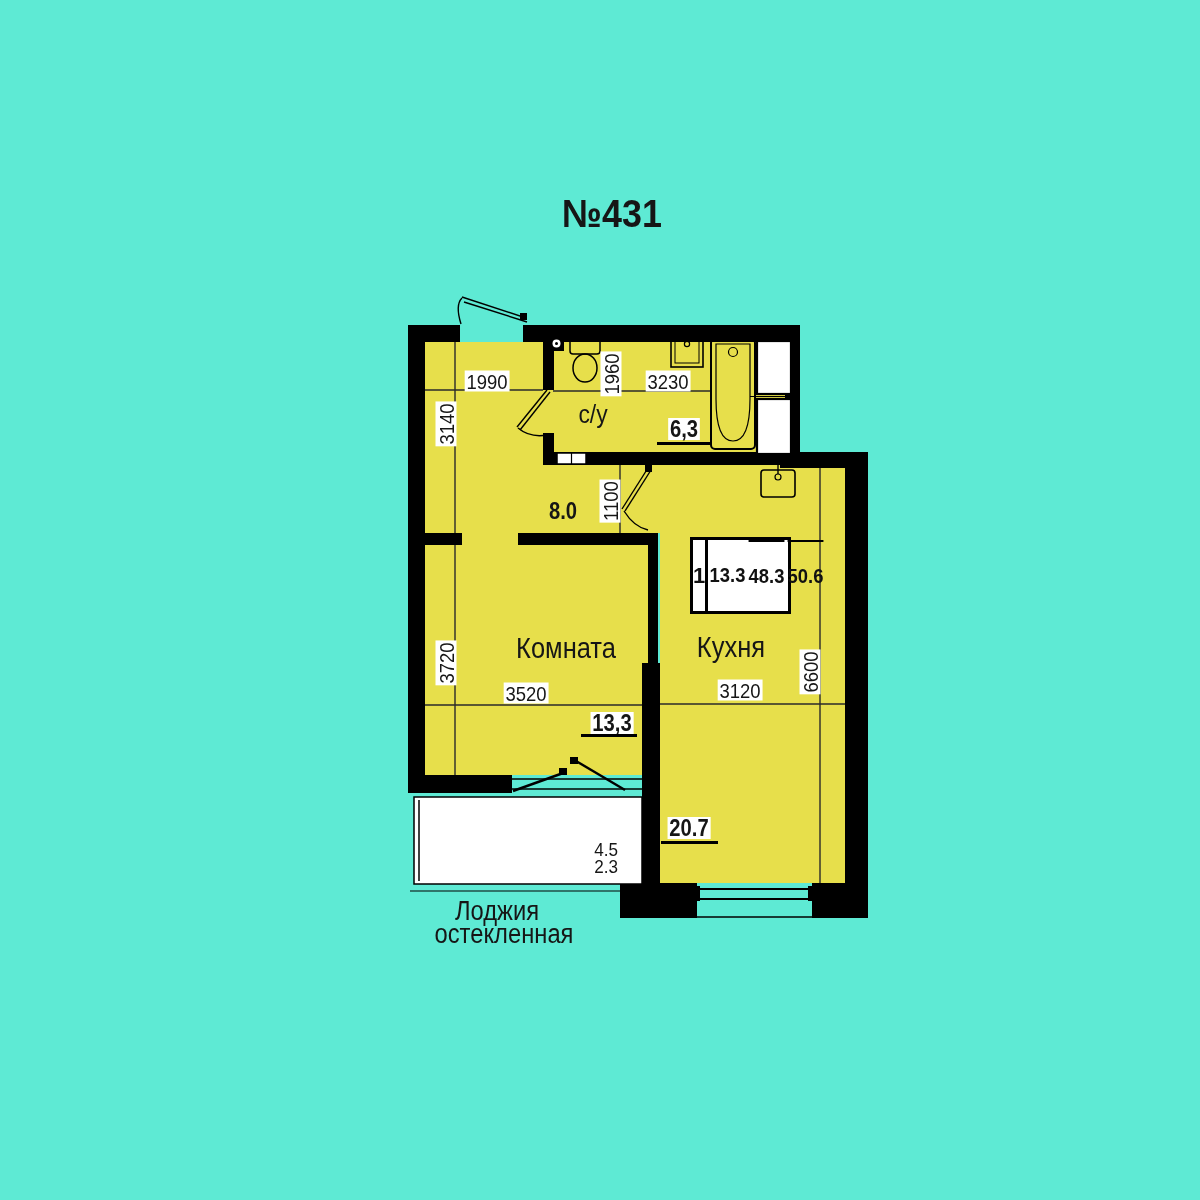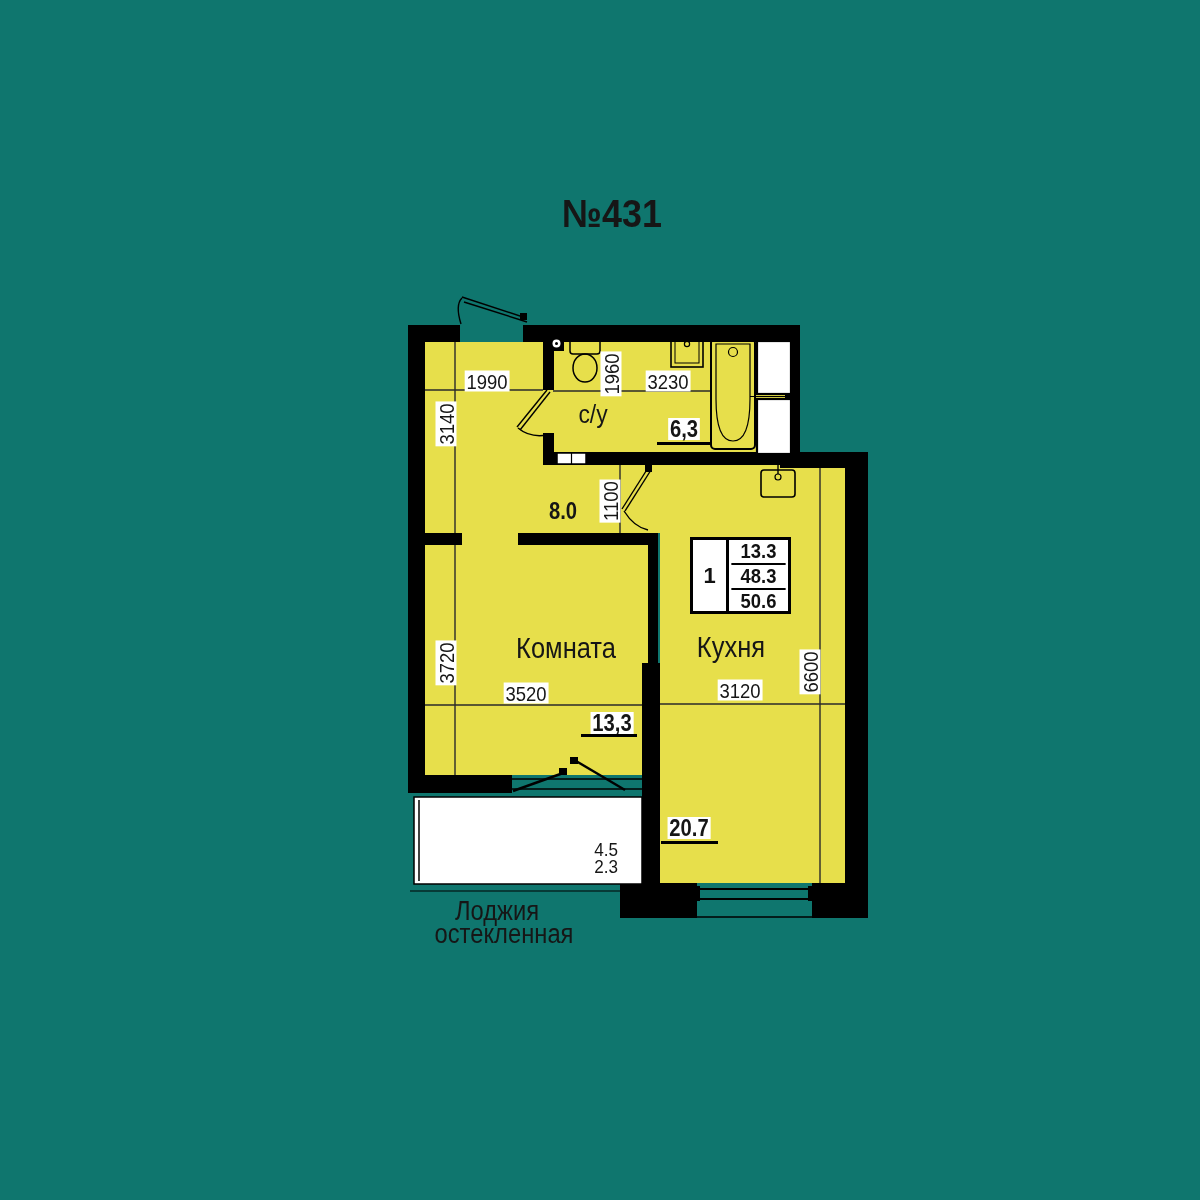--- a/index.html
+++ b/index.html
@@ -3,7 +3,7 @@
 <meta charset="utf-8">
 <style>
   html,body{margin:0;padding:0;background:#fff;}
-  .canvas{position:relative;width:1200px;height:1200px;background:#0f766e;overflow:hidden;
+  .canvas{position:relative;width:1200px;height:1200px;background:#5eead4;overflow:hidden;
           font-family:"Liberation Sans", sans-serif;color:#111;}
   svg{position:absolute;left:0;top:0;}
   .lbl{position:absolute;white-space:nowrap;transform:translate(-50%,-50%) scaleX(0.88);

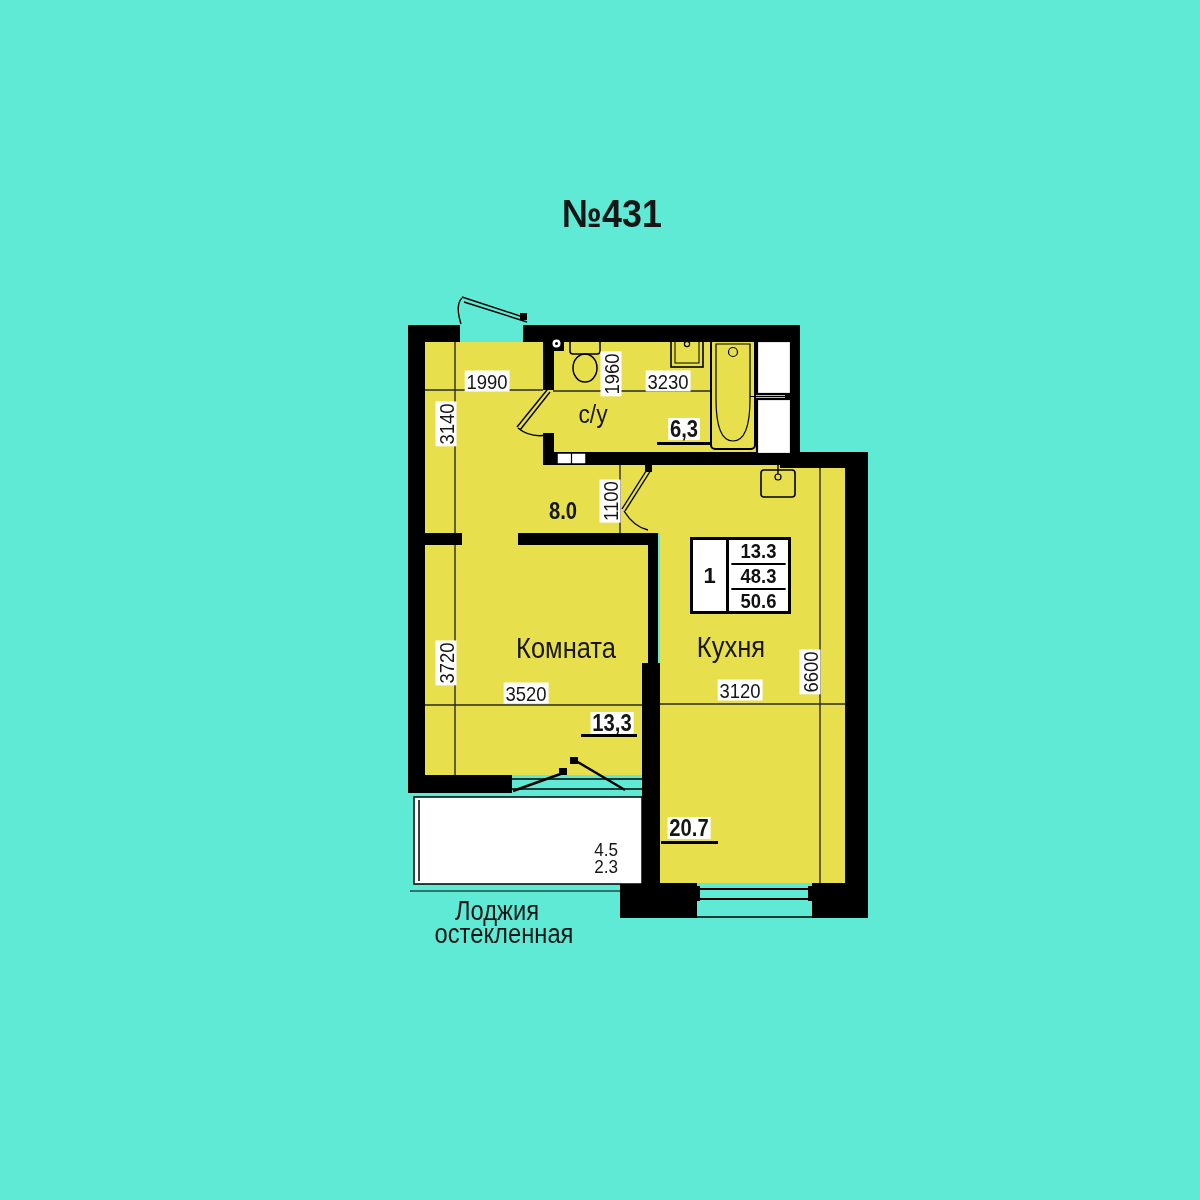--- a/index.html
+++ b/index.html
@@ -22,7 +22,7 @@
               border:3px solid #000;box-sizing:border-box;display:flex;}
   .it-left{width:33px;border-right:3px solid #000;display:flex;align-items:center;justify-content:center;
            font-size:22px;font-weight:600;}
-  .it-rows{flex:1;display:flex;flex-direction:column;}
+  .it-rows{flex:1;display:flex;flex-direction:row;}
   .it-cell{flex:1;display:flex;align-items:center;justify-content:center;font-size:20px;font-weight:600;
            transform:scaleX(0.92);}
   .it-cell + .it-cell{border-top:2.5px solid #000;}

